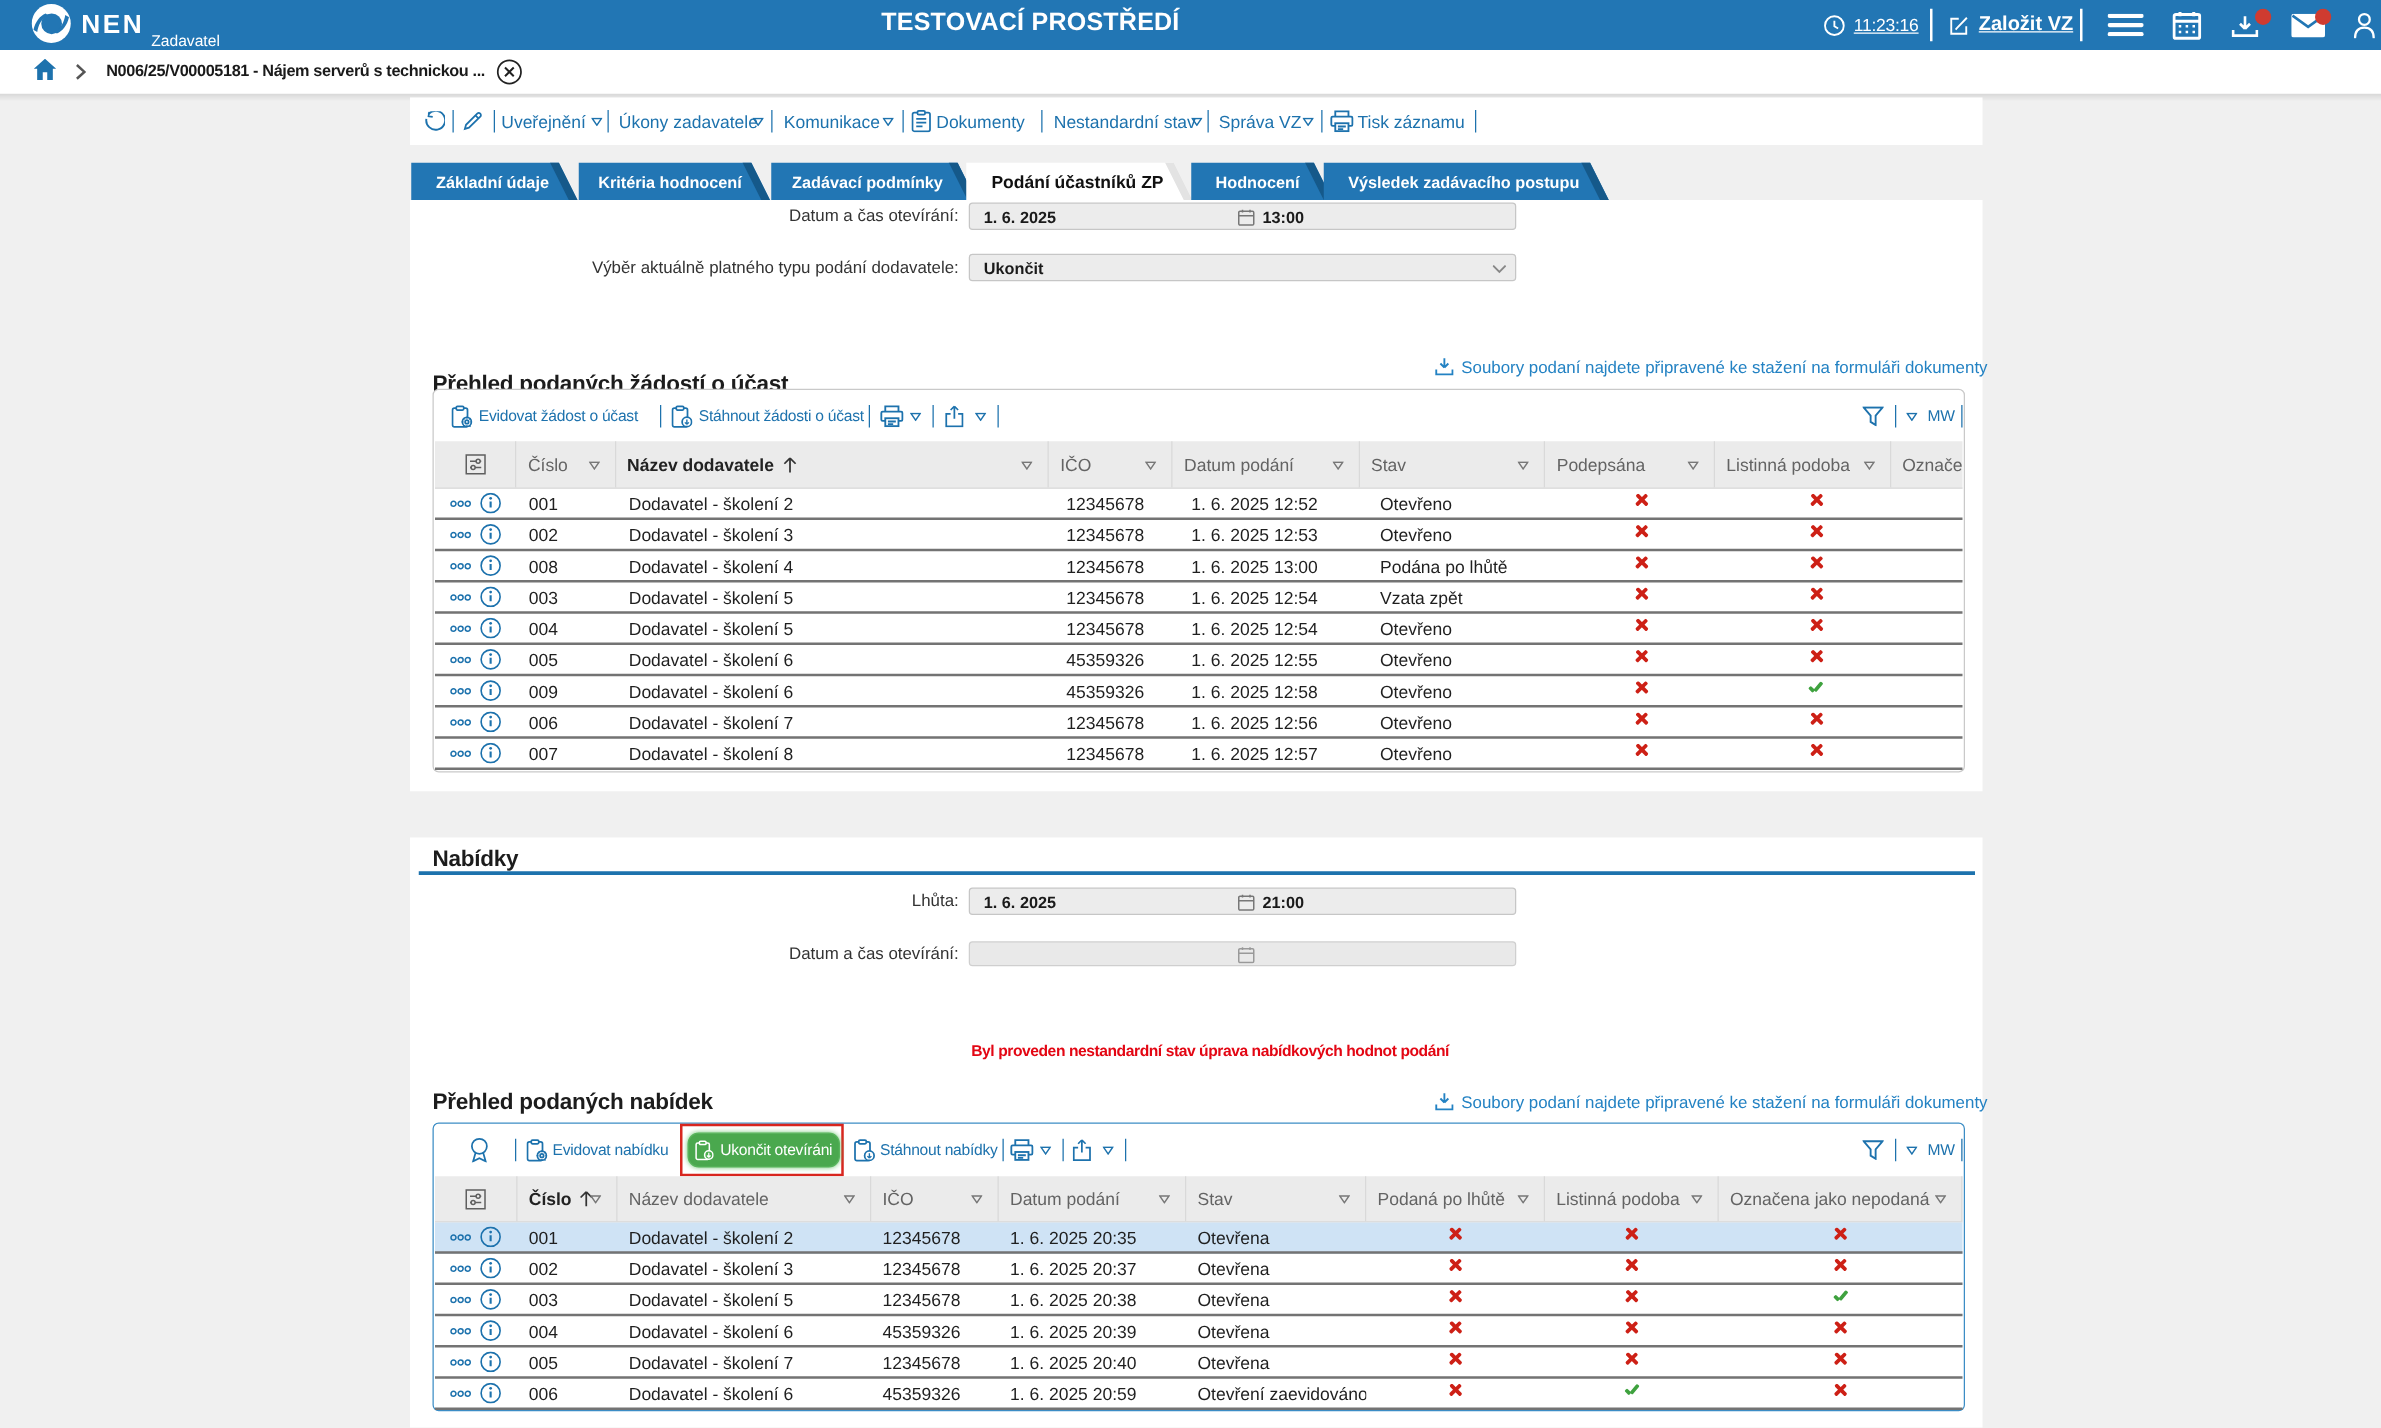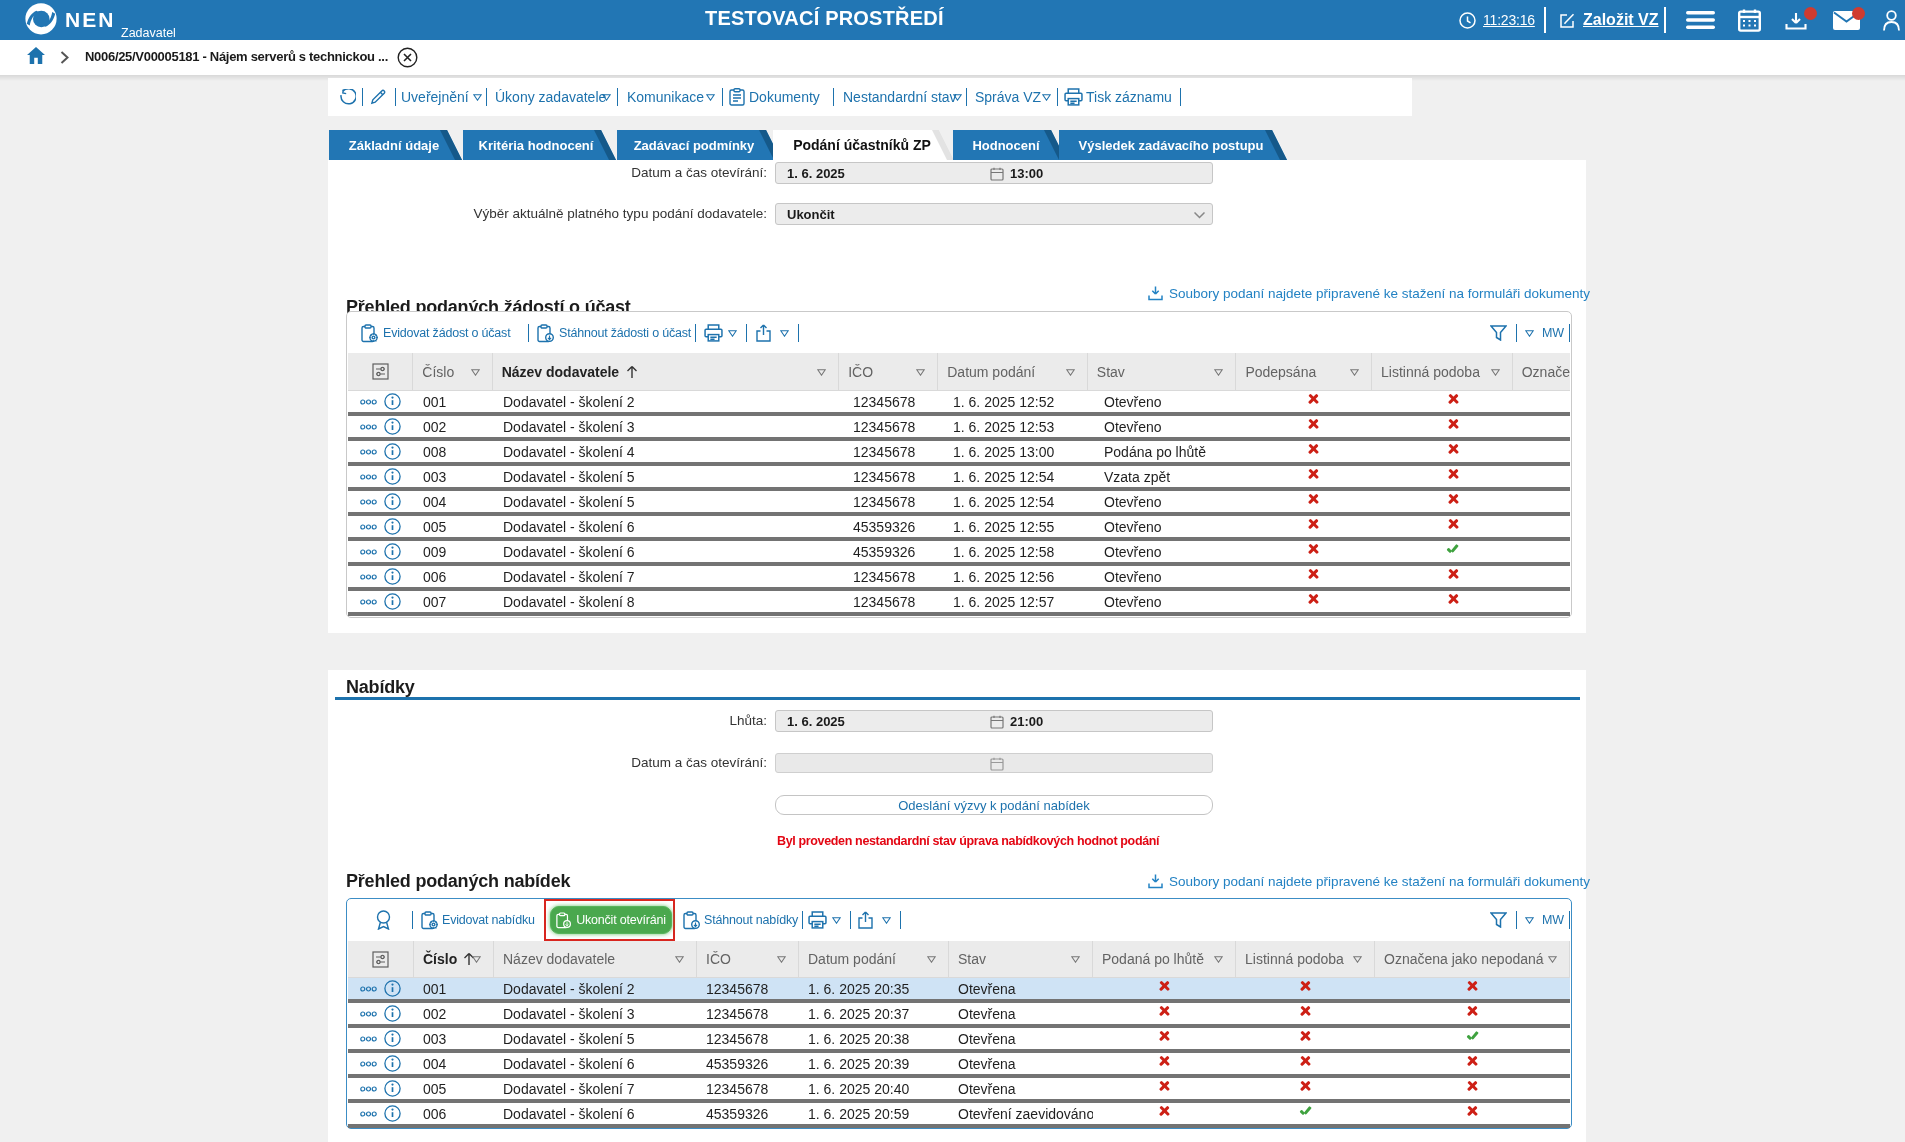--- a/index.html
+++ b/index.html
@@ -21,7 +21,7 @@
   #bct { position:absolute; left:85px; top:9px; font-size:13px; font-weight:bold; color:#1a1a1a; letter-spacing:-0.3px; }
 
   
-  #tb { position:absolute; left:328px; top:78px; width:1084px; height:38px; background:#fff; font-size:14px; color:#1d72ad; }
+  #tb { position:absolute; left:328px; top:78px; width:1258px; height:38px; background:#fff; font-size:14px; color:#1d72ad; }
   #tb .ti { position:absolute; top:0; height:38px; display:flex; align-items:center; }
   #tb .vbar { position:absolute; top:10px; width:1px; height:18px; background:#1d72ad; }
 

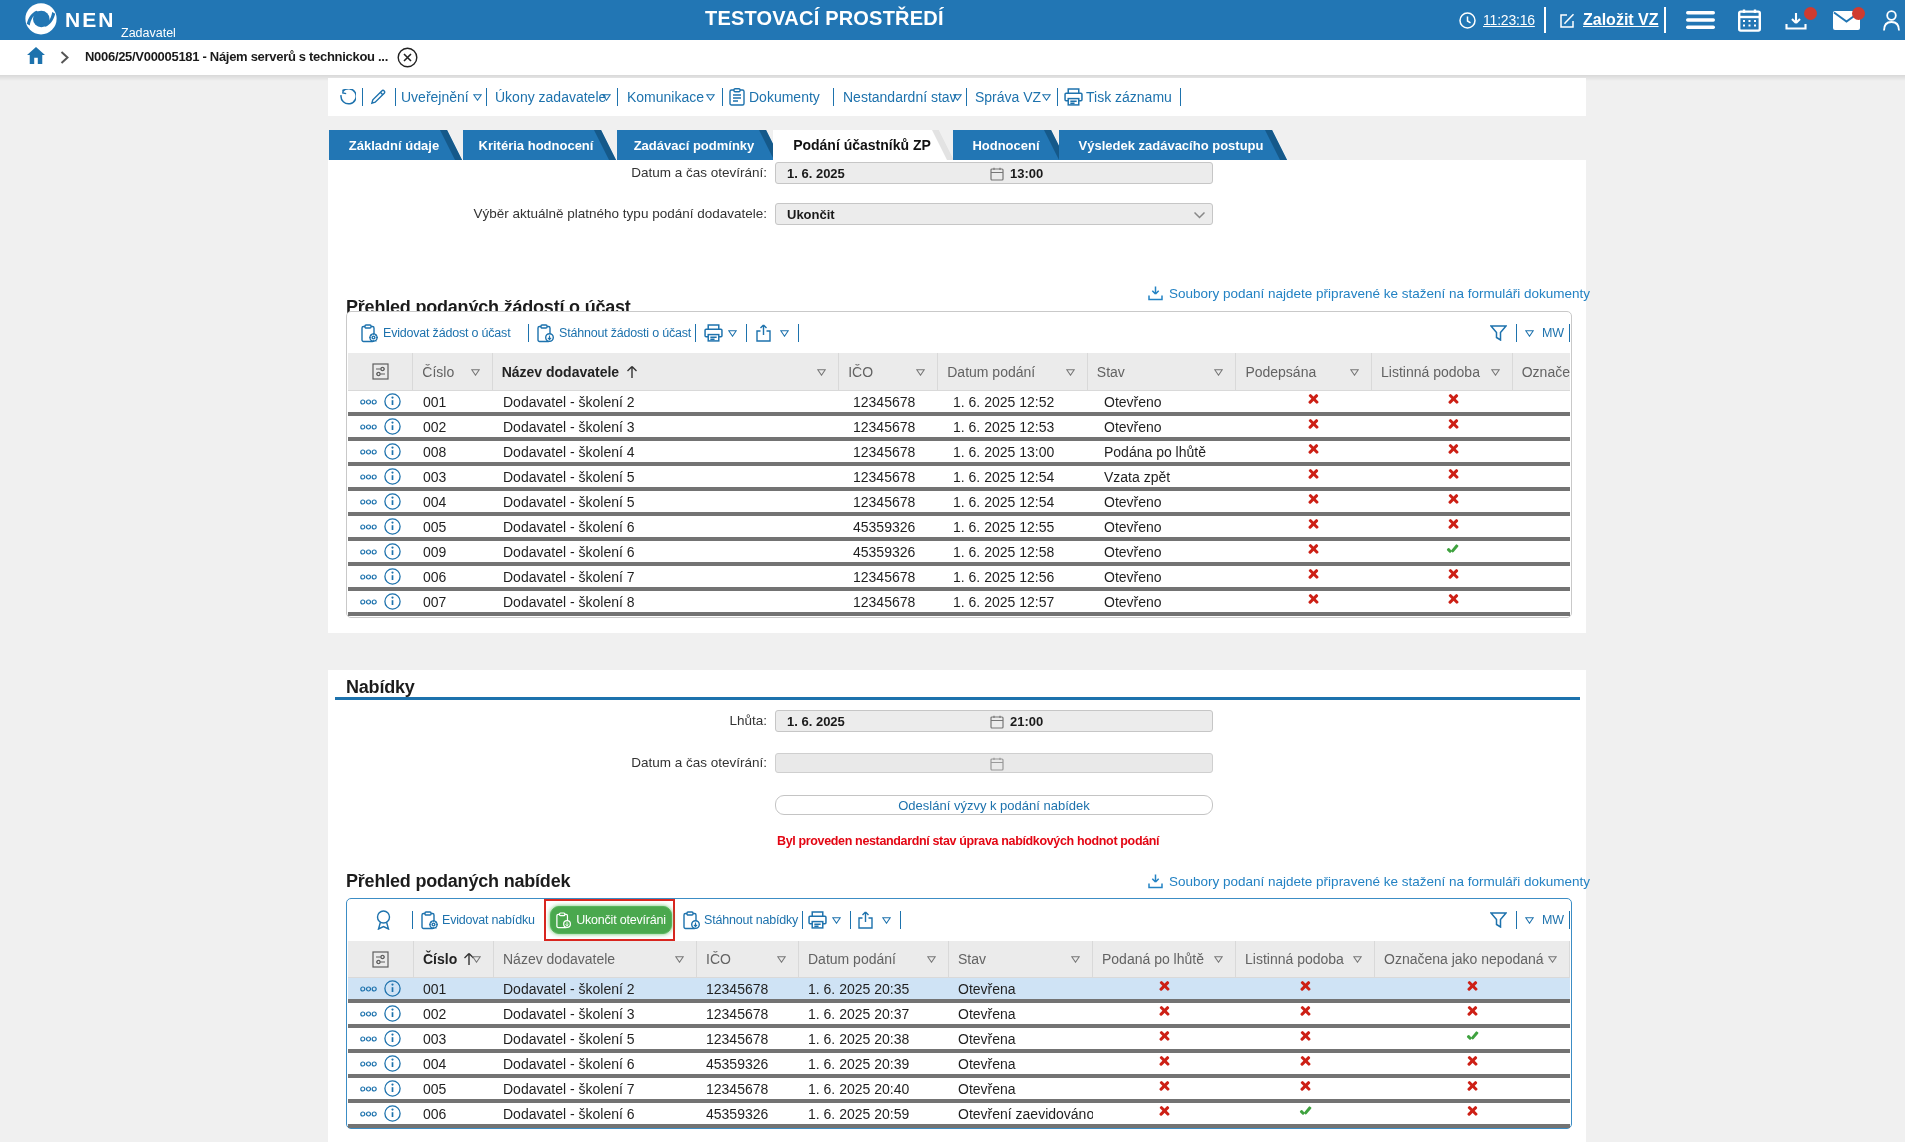--- a/index.html
+++ b/index.html
@@ -42,7 +42,7 @@
   .thead { position:absolute; left:1px; right:1px; display:flex; background:#ebebeb; border-bottom:1px solid #d9d9d9; color:#636363; font-size:14px; }
   .th { position:relative; display:flex; align-items:center; border-right:1px solid #d9d9d9; padding-left:9px; }
   .th .flt { position:absolute; right:12px; top:50%; margin-top:-3px; line-height:0; }
-  .trow { display:flex; height:25px; align-items:center; font-size:14px; color:#1f1f1f; border-bottom:4px solid #737373; }
+  .trow { display:flex; height:25px; align-items:center; font-size:14px; color:#1f1f1f; border-bottom:2px solid #737373; }
   .td { padding-left:9px; overflow:hidden; white-space:nowrap; }
   .cx { text-align:center; padding:0; }
   .xm { position:relative; display:inline-block; width:10px; height:10px; vertical-align:middle; margin-top:-8px; }

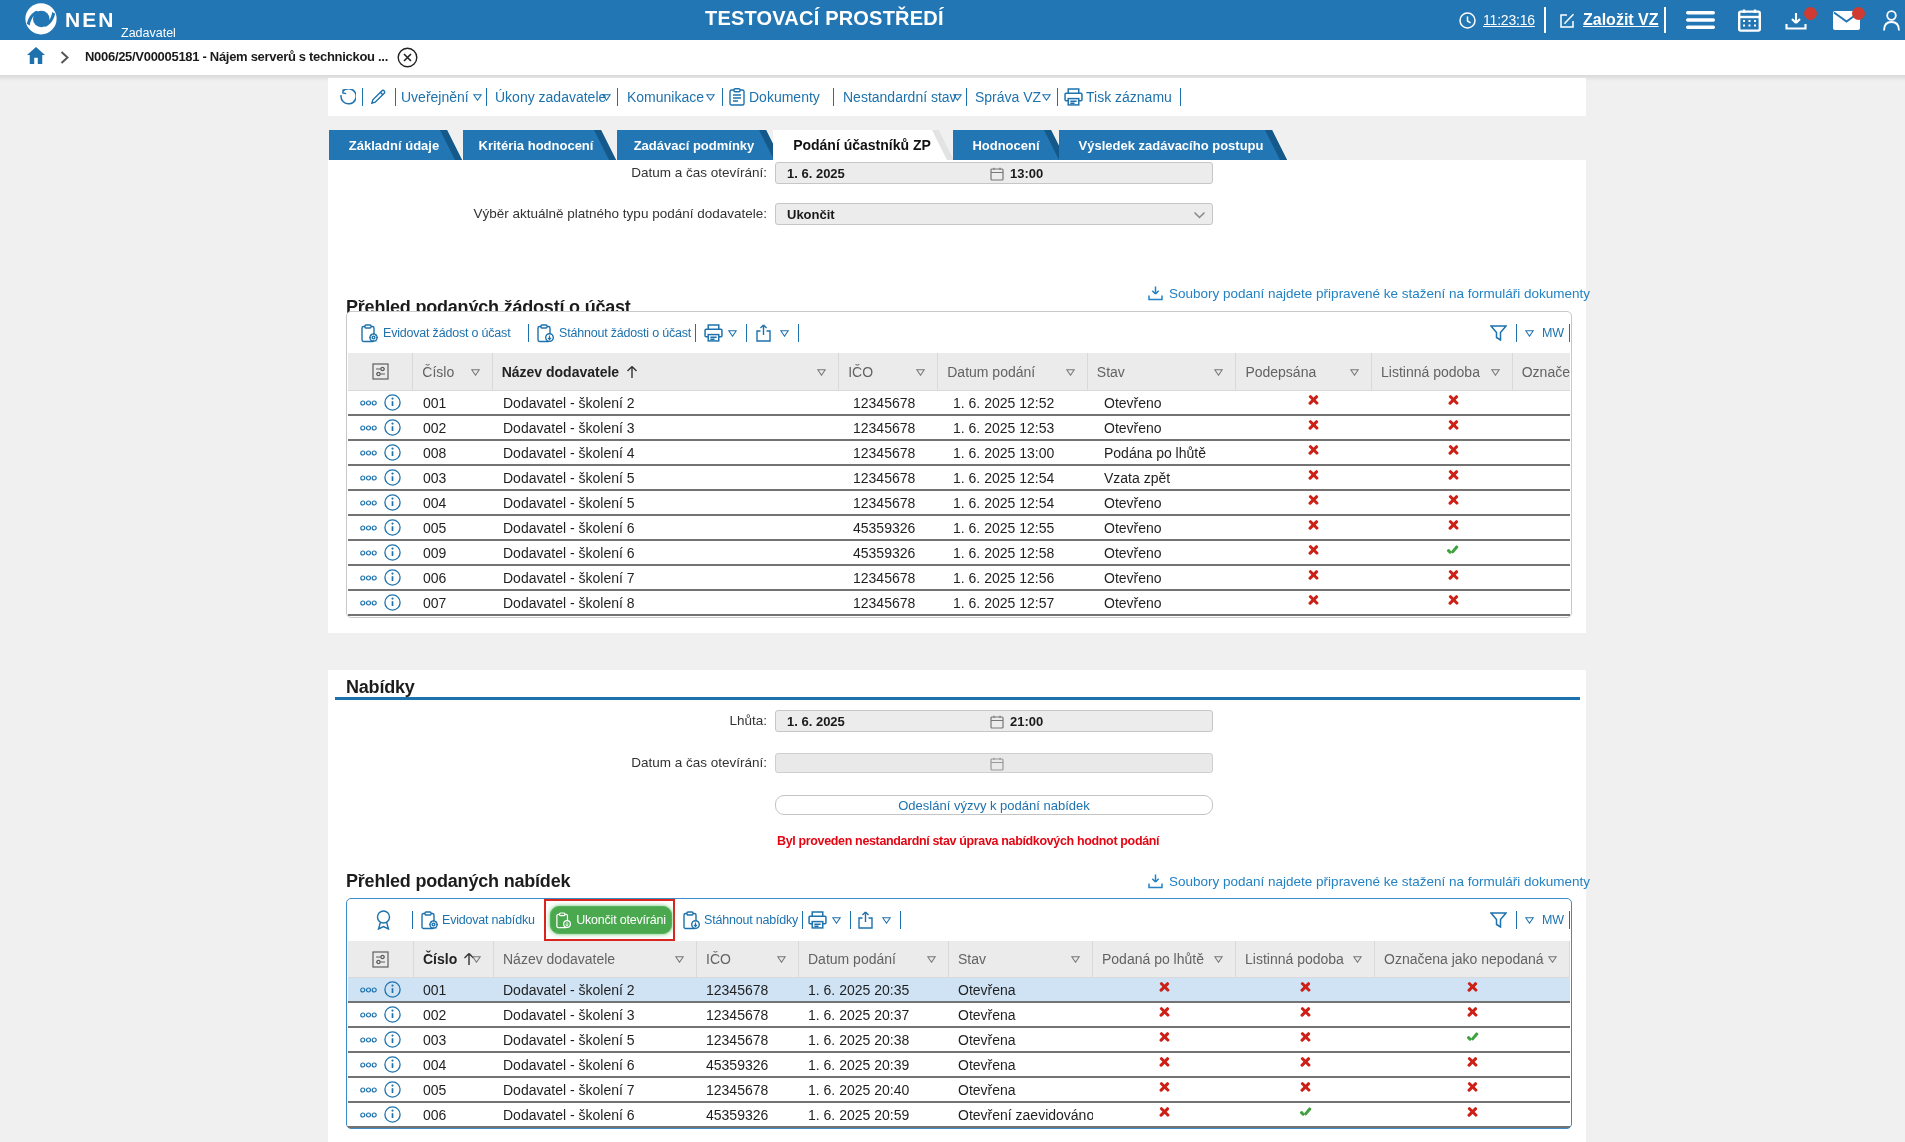--- a/index.html
+++ b/index.html
@@ -606,7 +606,6 @@
         <path d="M1 5.5 H13 M4 0.8 V3 M10 0.8 V3"></path>
     </svg>
   </div>
-  <div class="abs" style="left:447px;top:125px;width:438px;height:20px;background:#fff;border:1px solid #c4c4c4;border-radius:9px;color:#1d72ad;font-size:13px;text-align:center;line-height:19px">Odeslání výzvy k podání nabídek</div>
   <div class="abs" style="left:449px;top:164px;font-size:12.5px;letter-spacing:-0.35px;font-weight:bold;color:#e30613">Byl proveden nestandardní stav úprava nabídkových hodnot podání</div>
 
   <div class="h2" style="left:18px;top:201px">Přehled podaných nabídek</div>

